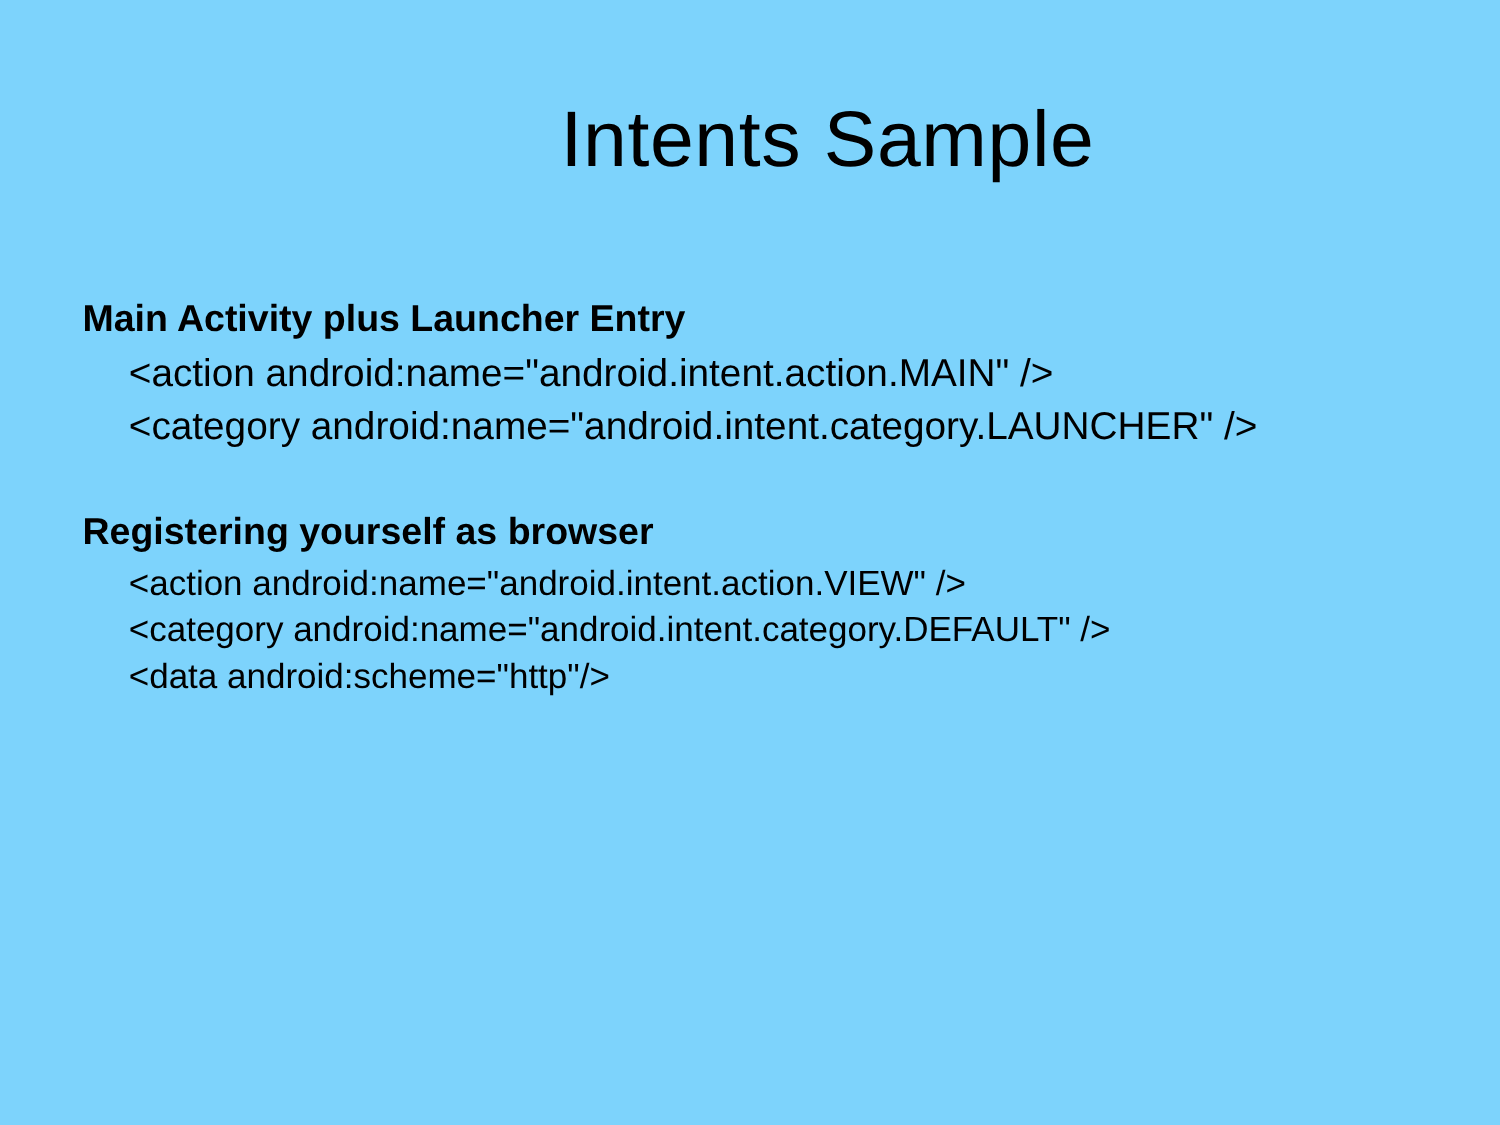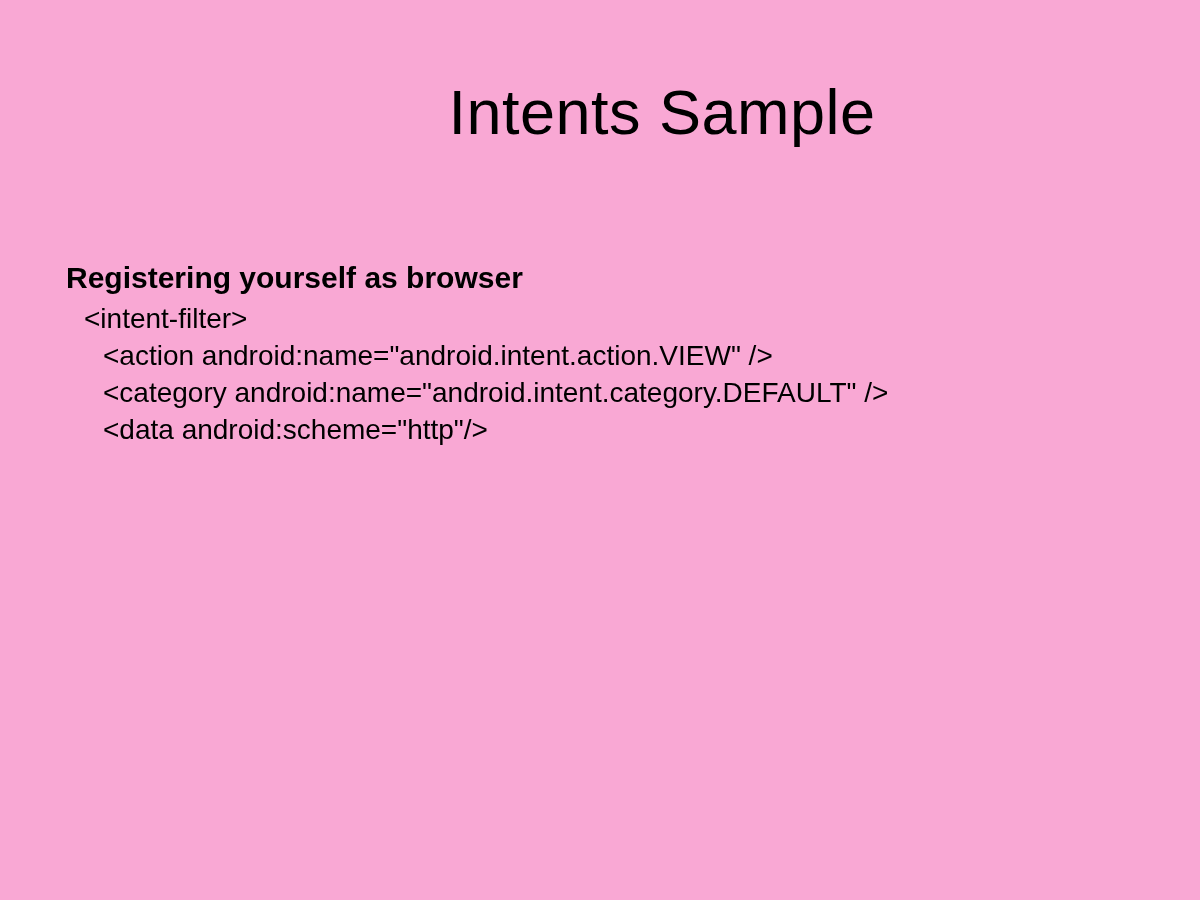--- a/index.html
+++ b/index.html
@@ -7,7 +7,7 @@
   .slide {
     width: 1200px;
     height: 900px;
-    background: #f9a8d4;
+    background: #7dd3fc;
     color: #000000;
     font-family: "Liberation Sans", "DejaVu Sans", sans-serif;
     overflow: hidden;

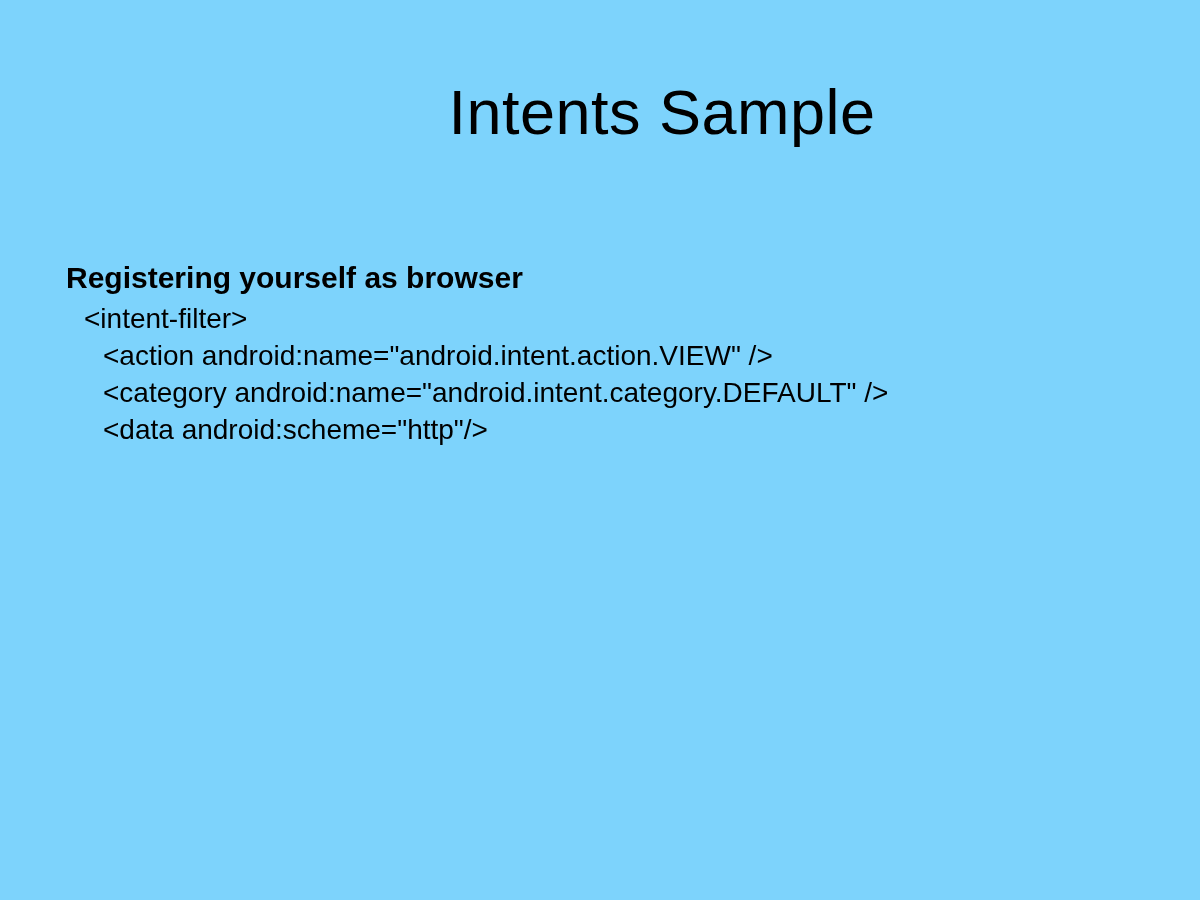--- a/index.html
+++ b/index.html
@@ -49,6 +49,11 @@
 
   <div class="body">
 
+    <div class="section-1">
+      <div class="heading">Main Activity plus Launcher Entry</div>
+      <div class="code-line ind-2">&lt;action android:name="android.intent.action.MAIN" /&gt;</div>
+      <div class="code-line ind-2">&lt;category android:name="android.intent.category.LAUNCHER" /&gt;</div>
+    </div>
 
     <div class="section-2">
       <div class="heading">Registering yourself as browser</div>

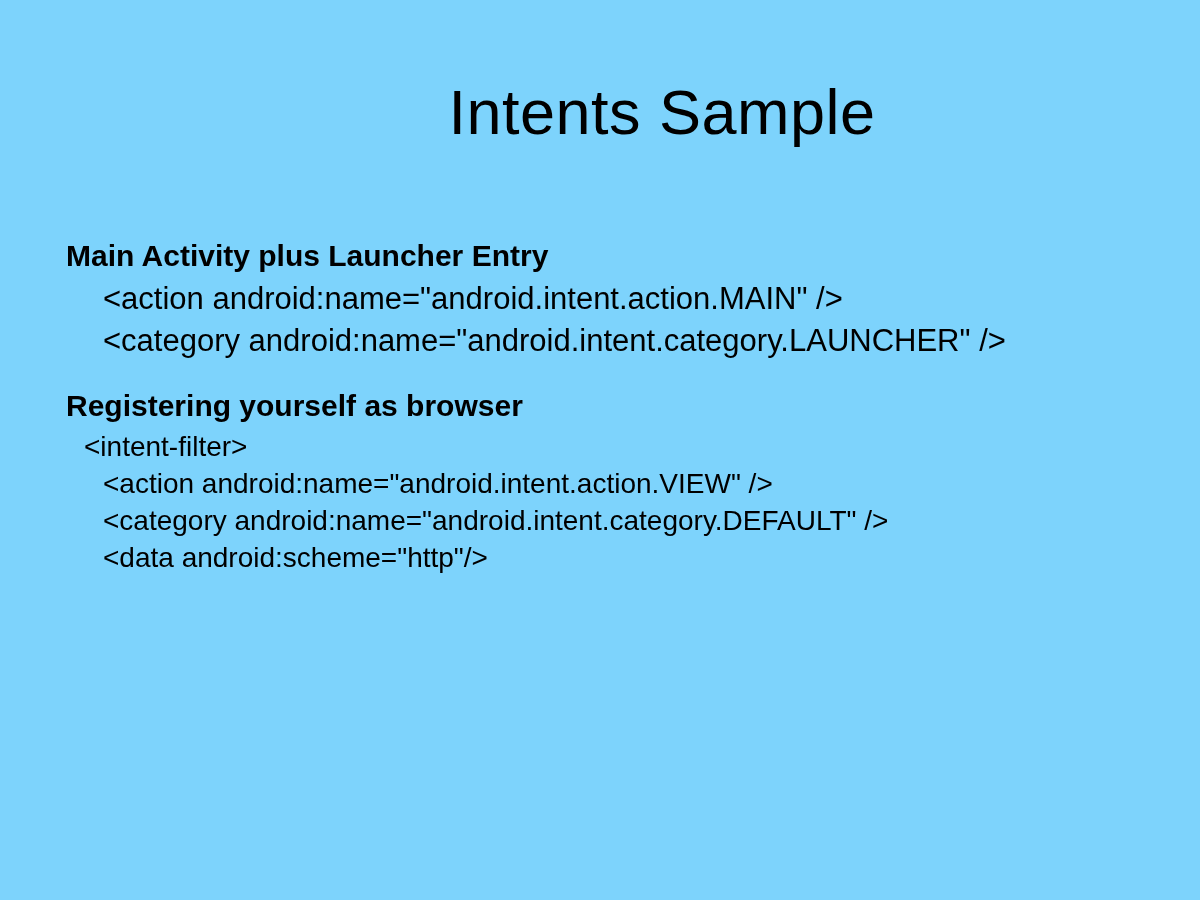--- a/index.html
+++ b/index.html
@@ -30,7 +30,7 @@
     right: 20px;
   }
   .section-1 { font-size: 31px; line-height: 42px; }
-  .section-2 { font-size: 28px; line-height: 37px; margin-top: 22px; }
+  .section-2 { font-size: 28px; line-height: 37px; margin-top: 42px; }
   .heading {
     font-weight: bold;
     font-size: 30px;

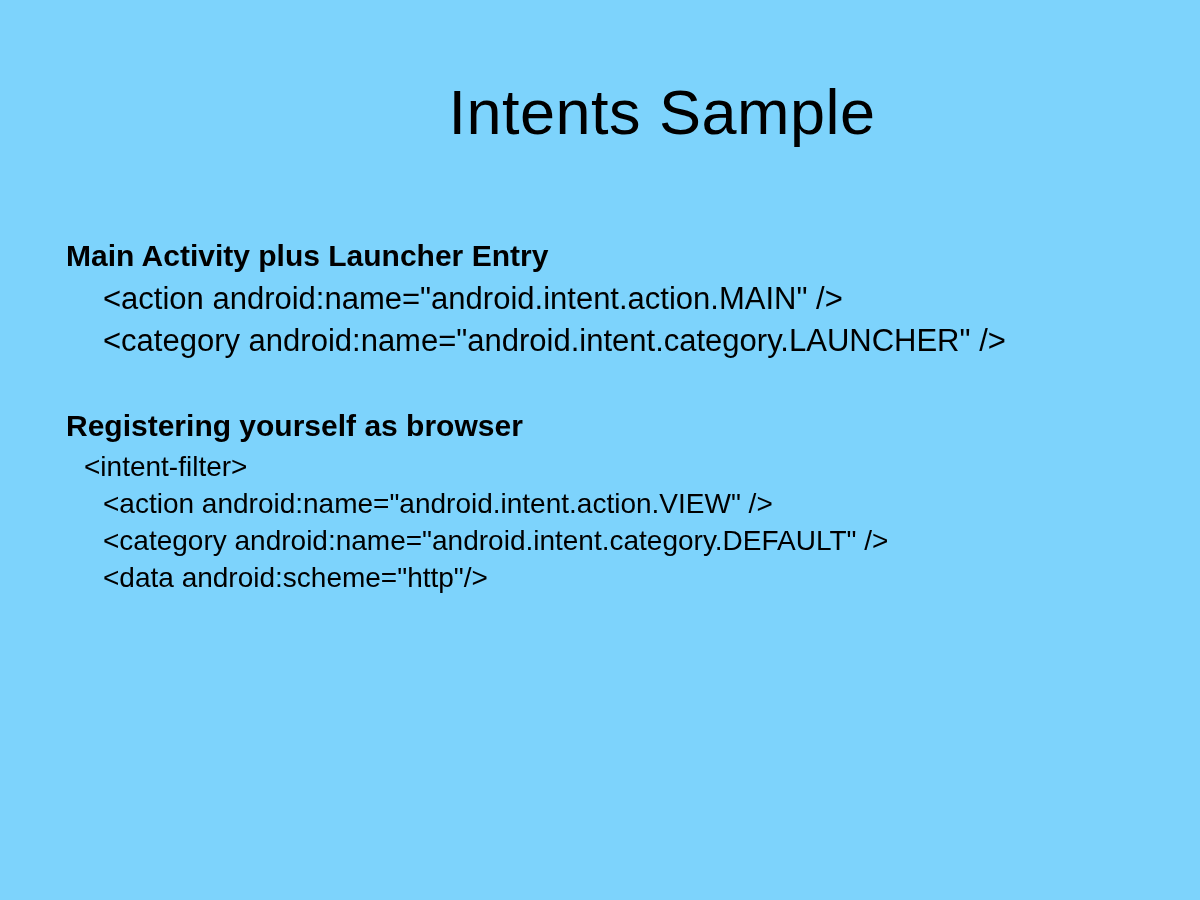--- a/index.html
+++ b/index.html
@@ -57,7 +57,6 @@
 
     <div class="section-2">
       <div class="heading">Registering yourself as browser</div>
-      <div class="code-line ind-1">&lt;intent-filter&gt;</div>
       <div class="code-line ind-2">&lt;action android:name="android.intent.action.VIEW" /&gt;</div>
       <div class="code-line ind-2">&lt;category android:name="android.intent.category.DEFAULT" /&gt;</div>
       <div class="code-line ind-2">&lt;data android:scheme="http"/&gt;</div>

